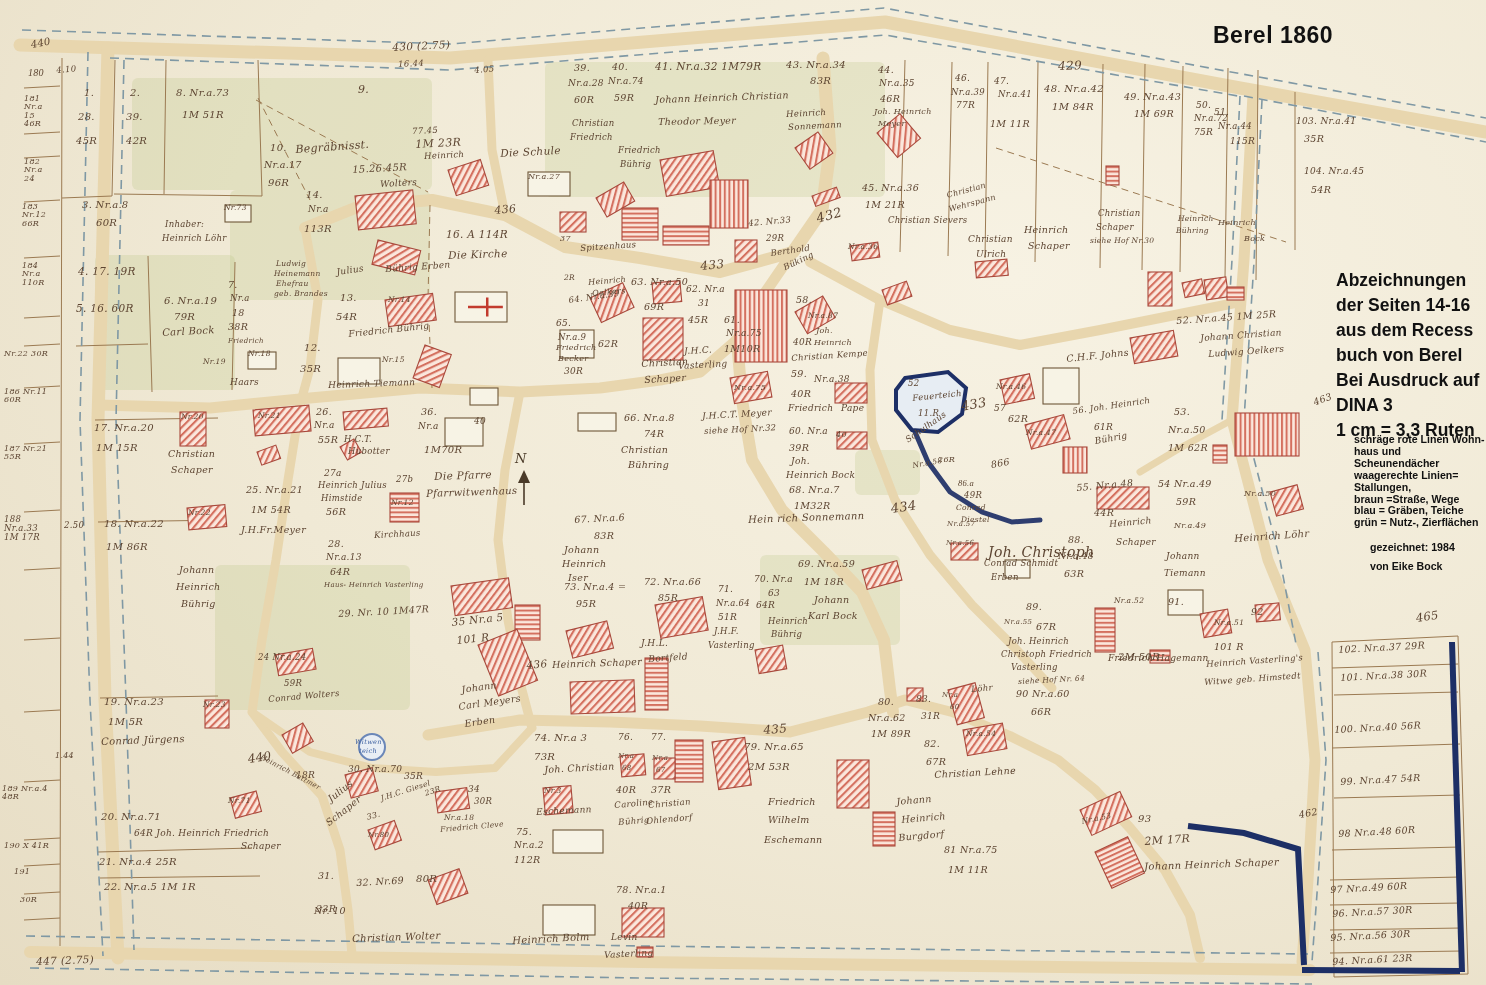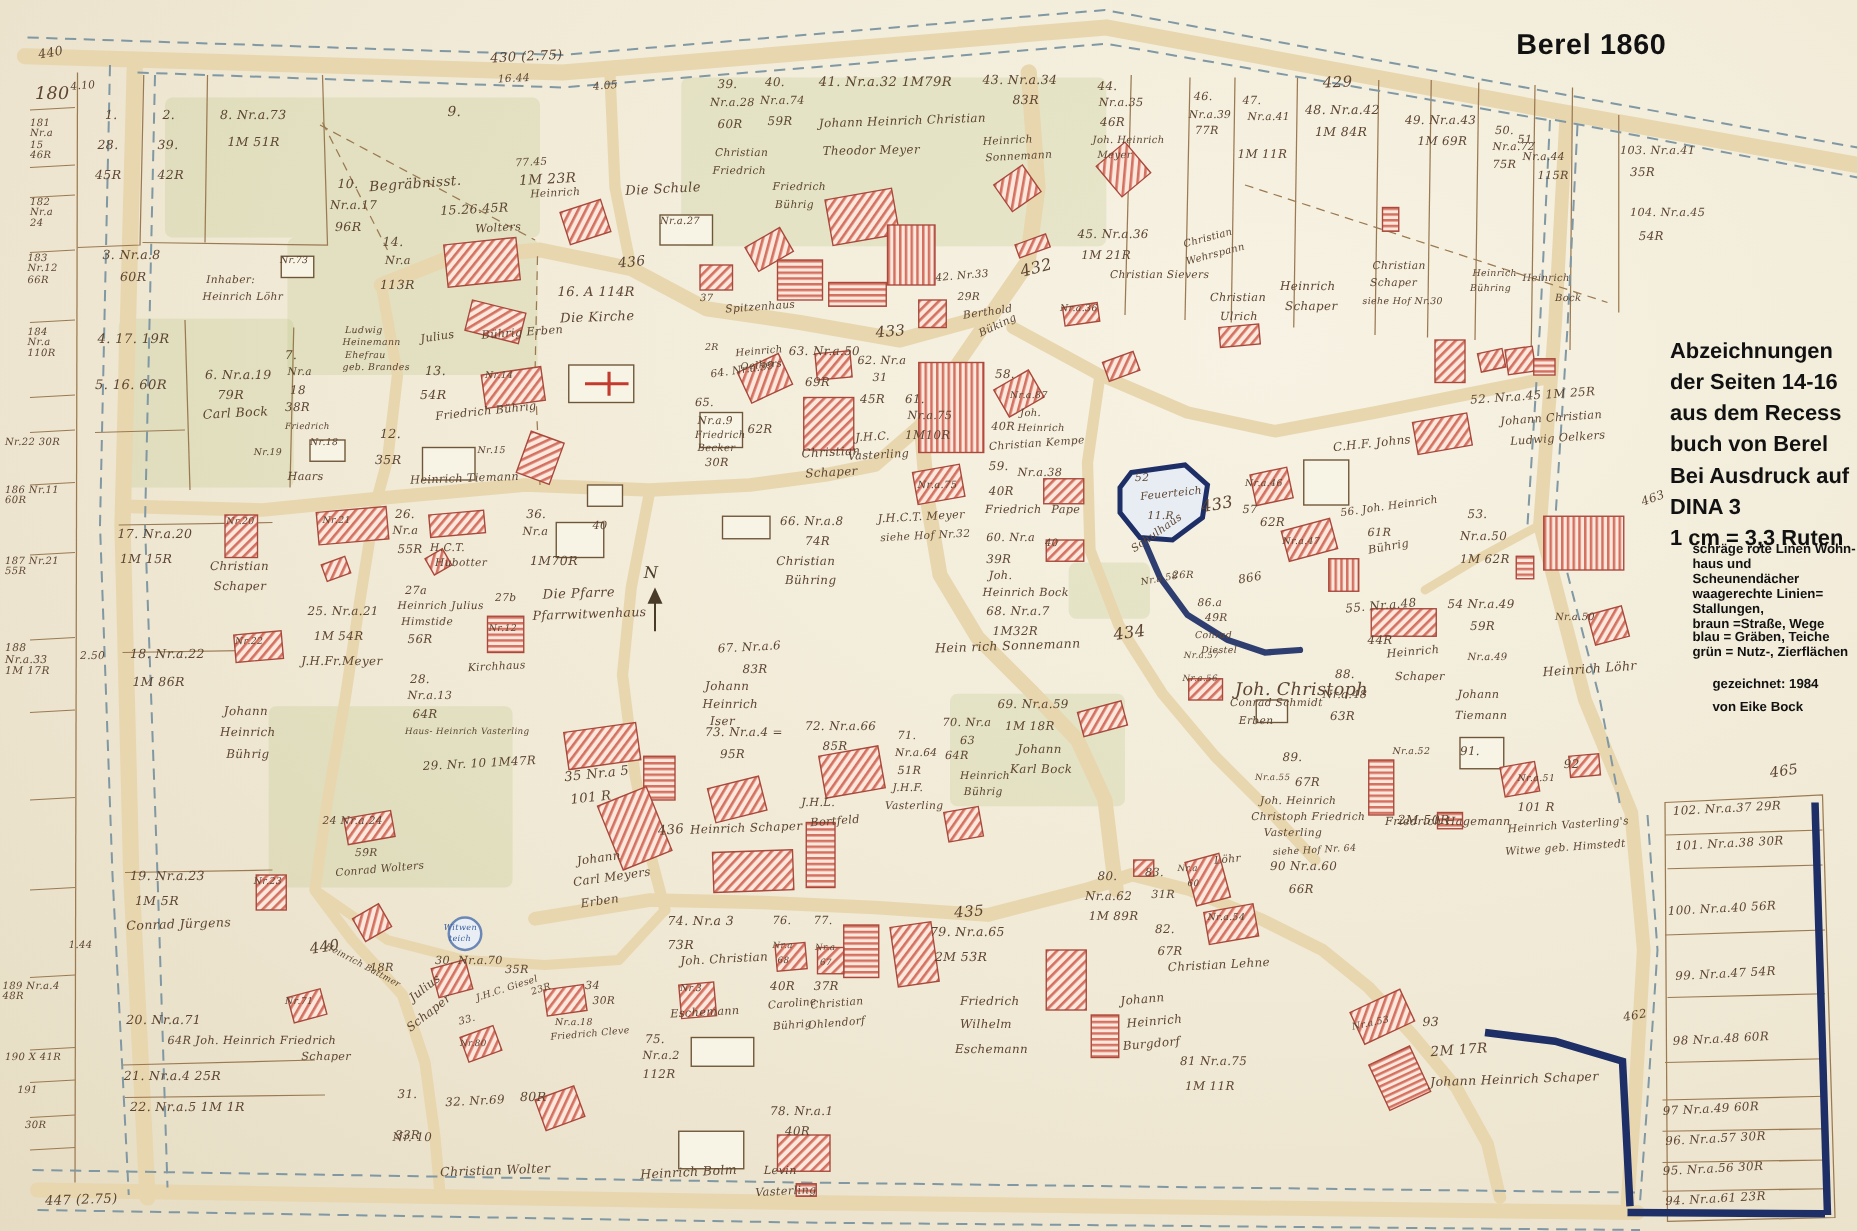--- a/index.html
+++ b/index.html
@@ -448,7 +448,7 @@
       <div class="lbl" style="left: 990px; top: 460px; font-size: 9.5px; transform: rotate(-10deg);">866</div>
       <div class="lbl" style="left: 64px; top: 521px; font-size: 8.5px;">2.50</div>
       <div class="lbl" style="left: 55px; top: 752px; font-size: 8px;">1.44</div>
-      <div class="lbl" style="left: 28px; top: 68px; font-size: 14px;">180</div>
+      <div class="lbl" style="left: 28px; top: 68px; font-size: 10px; font-family: Liberation Serif, serif;">180</div>
       <div class="lbl" style="left: 24px; top: 95px; font-size: 8px;">181
 Nr.a
 15

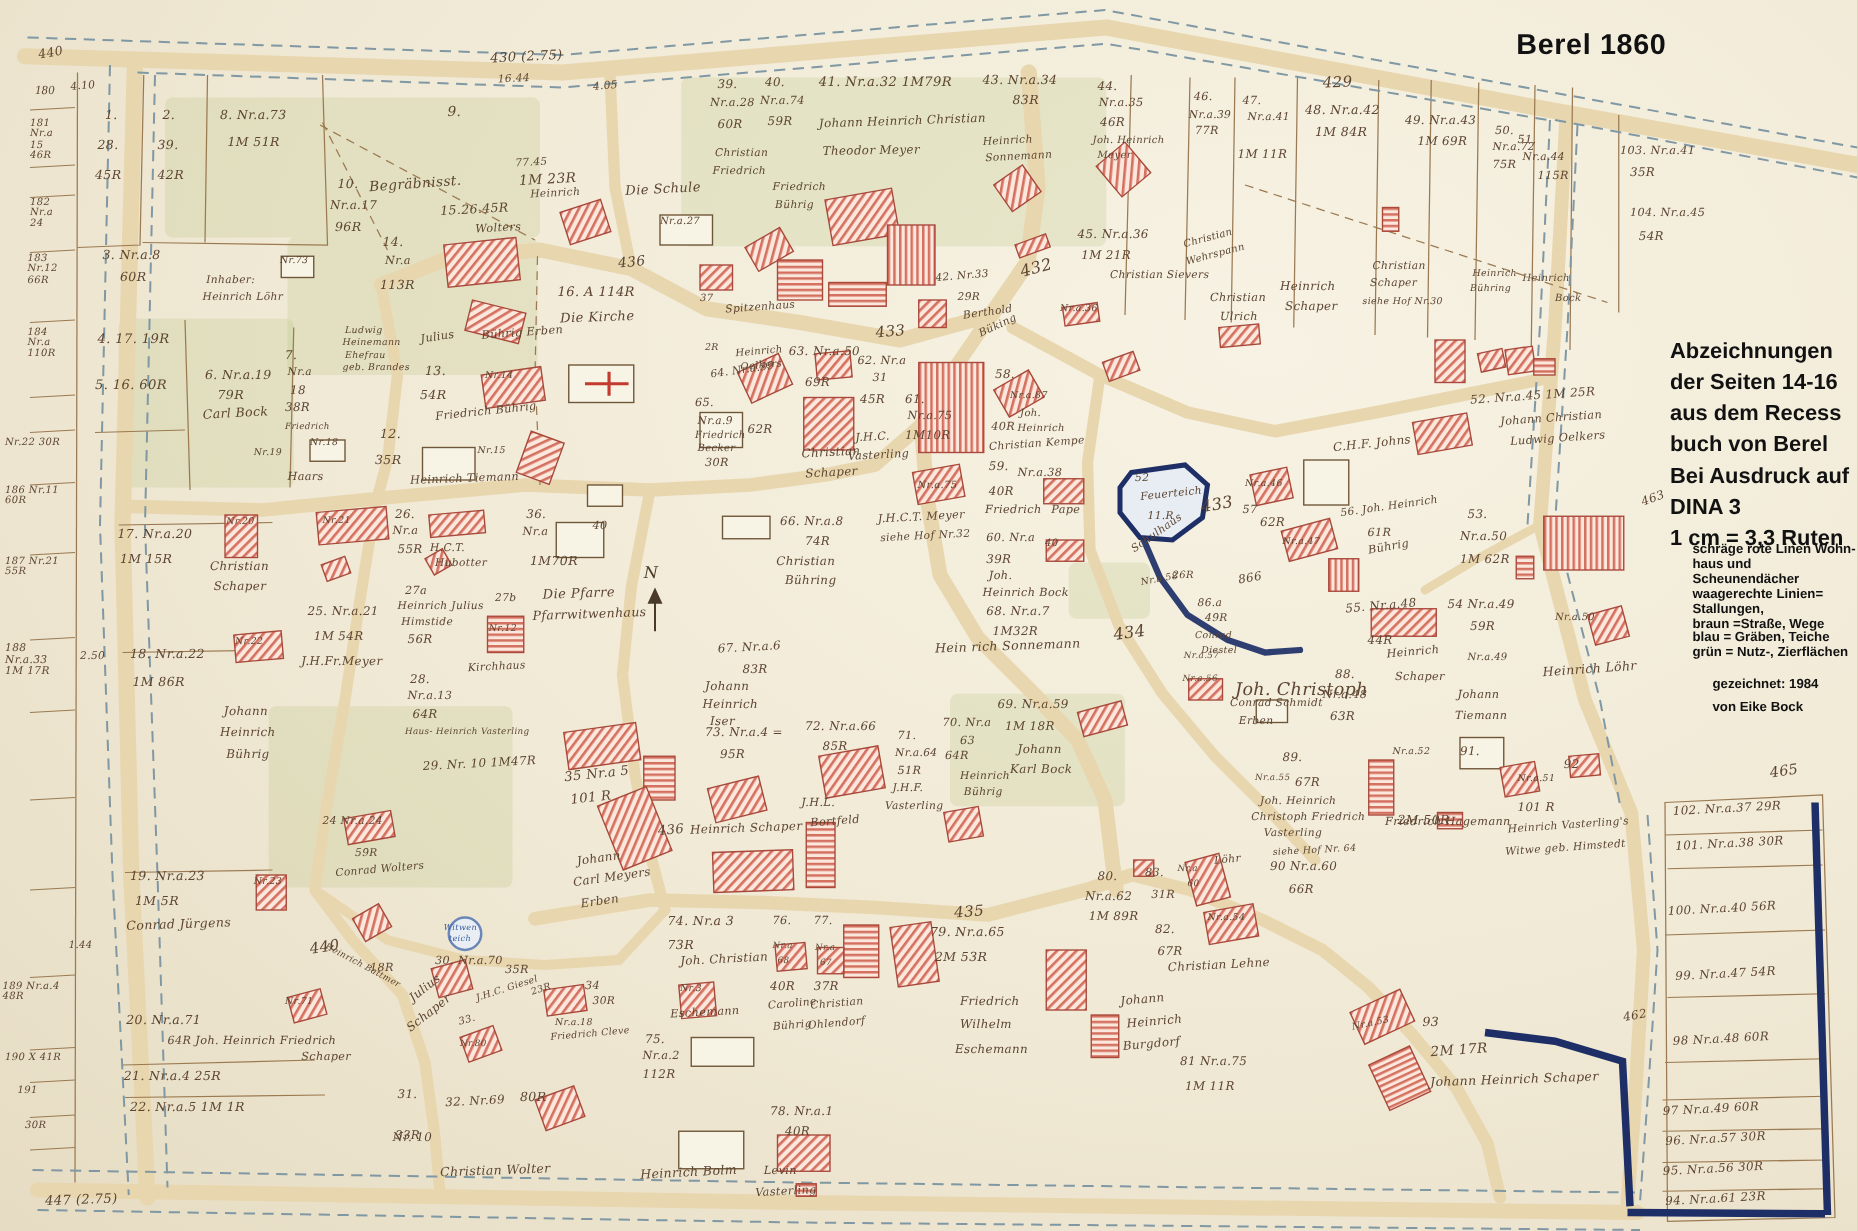--- a/index.html
+++ b/index.html
@@ -814,7 +814,7 @@
       <div class="lbl" style="left: 904px; top: 437px; font-size: 8.5px; transform: rotate(-35deg);">Schulhaus</div>
       <div class="lbl" style="left: 912px; top: 462px; font-size: 7.5px; transform: rotate(-10deg);">Nr.a.58</div>
       <div class="lbl" style="left: 938px; top: 456px; font-size: 8px;">26R</div>
-      <div class="lbl" style="left: 958px; top: 479px; font-size: 8.5px;">86.a</div>
+      <div class="lbl" style="left: 958px; top: 479px; font-size: 8.5px; font-family: Liberation Serif, serif;">86.a</div>
       <div class="lbl" style="left: 964px; top: 491px; font-size: 8.5px;">49R</div>
       <div class="lbl" style="left: 956px; top: 504px; font-size: 7.5px;">Conrad</div>
       <div class="lbl" style="left: 961px; top: 516px; font-size: 7.5px;">Diestel</div>

